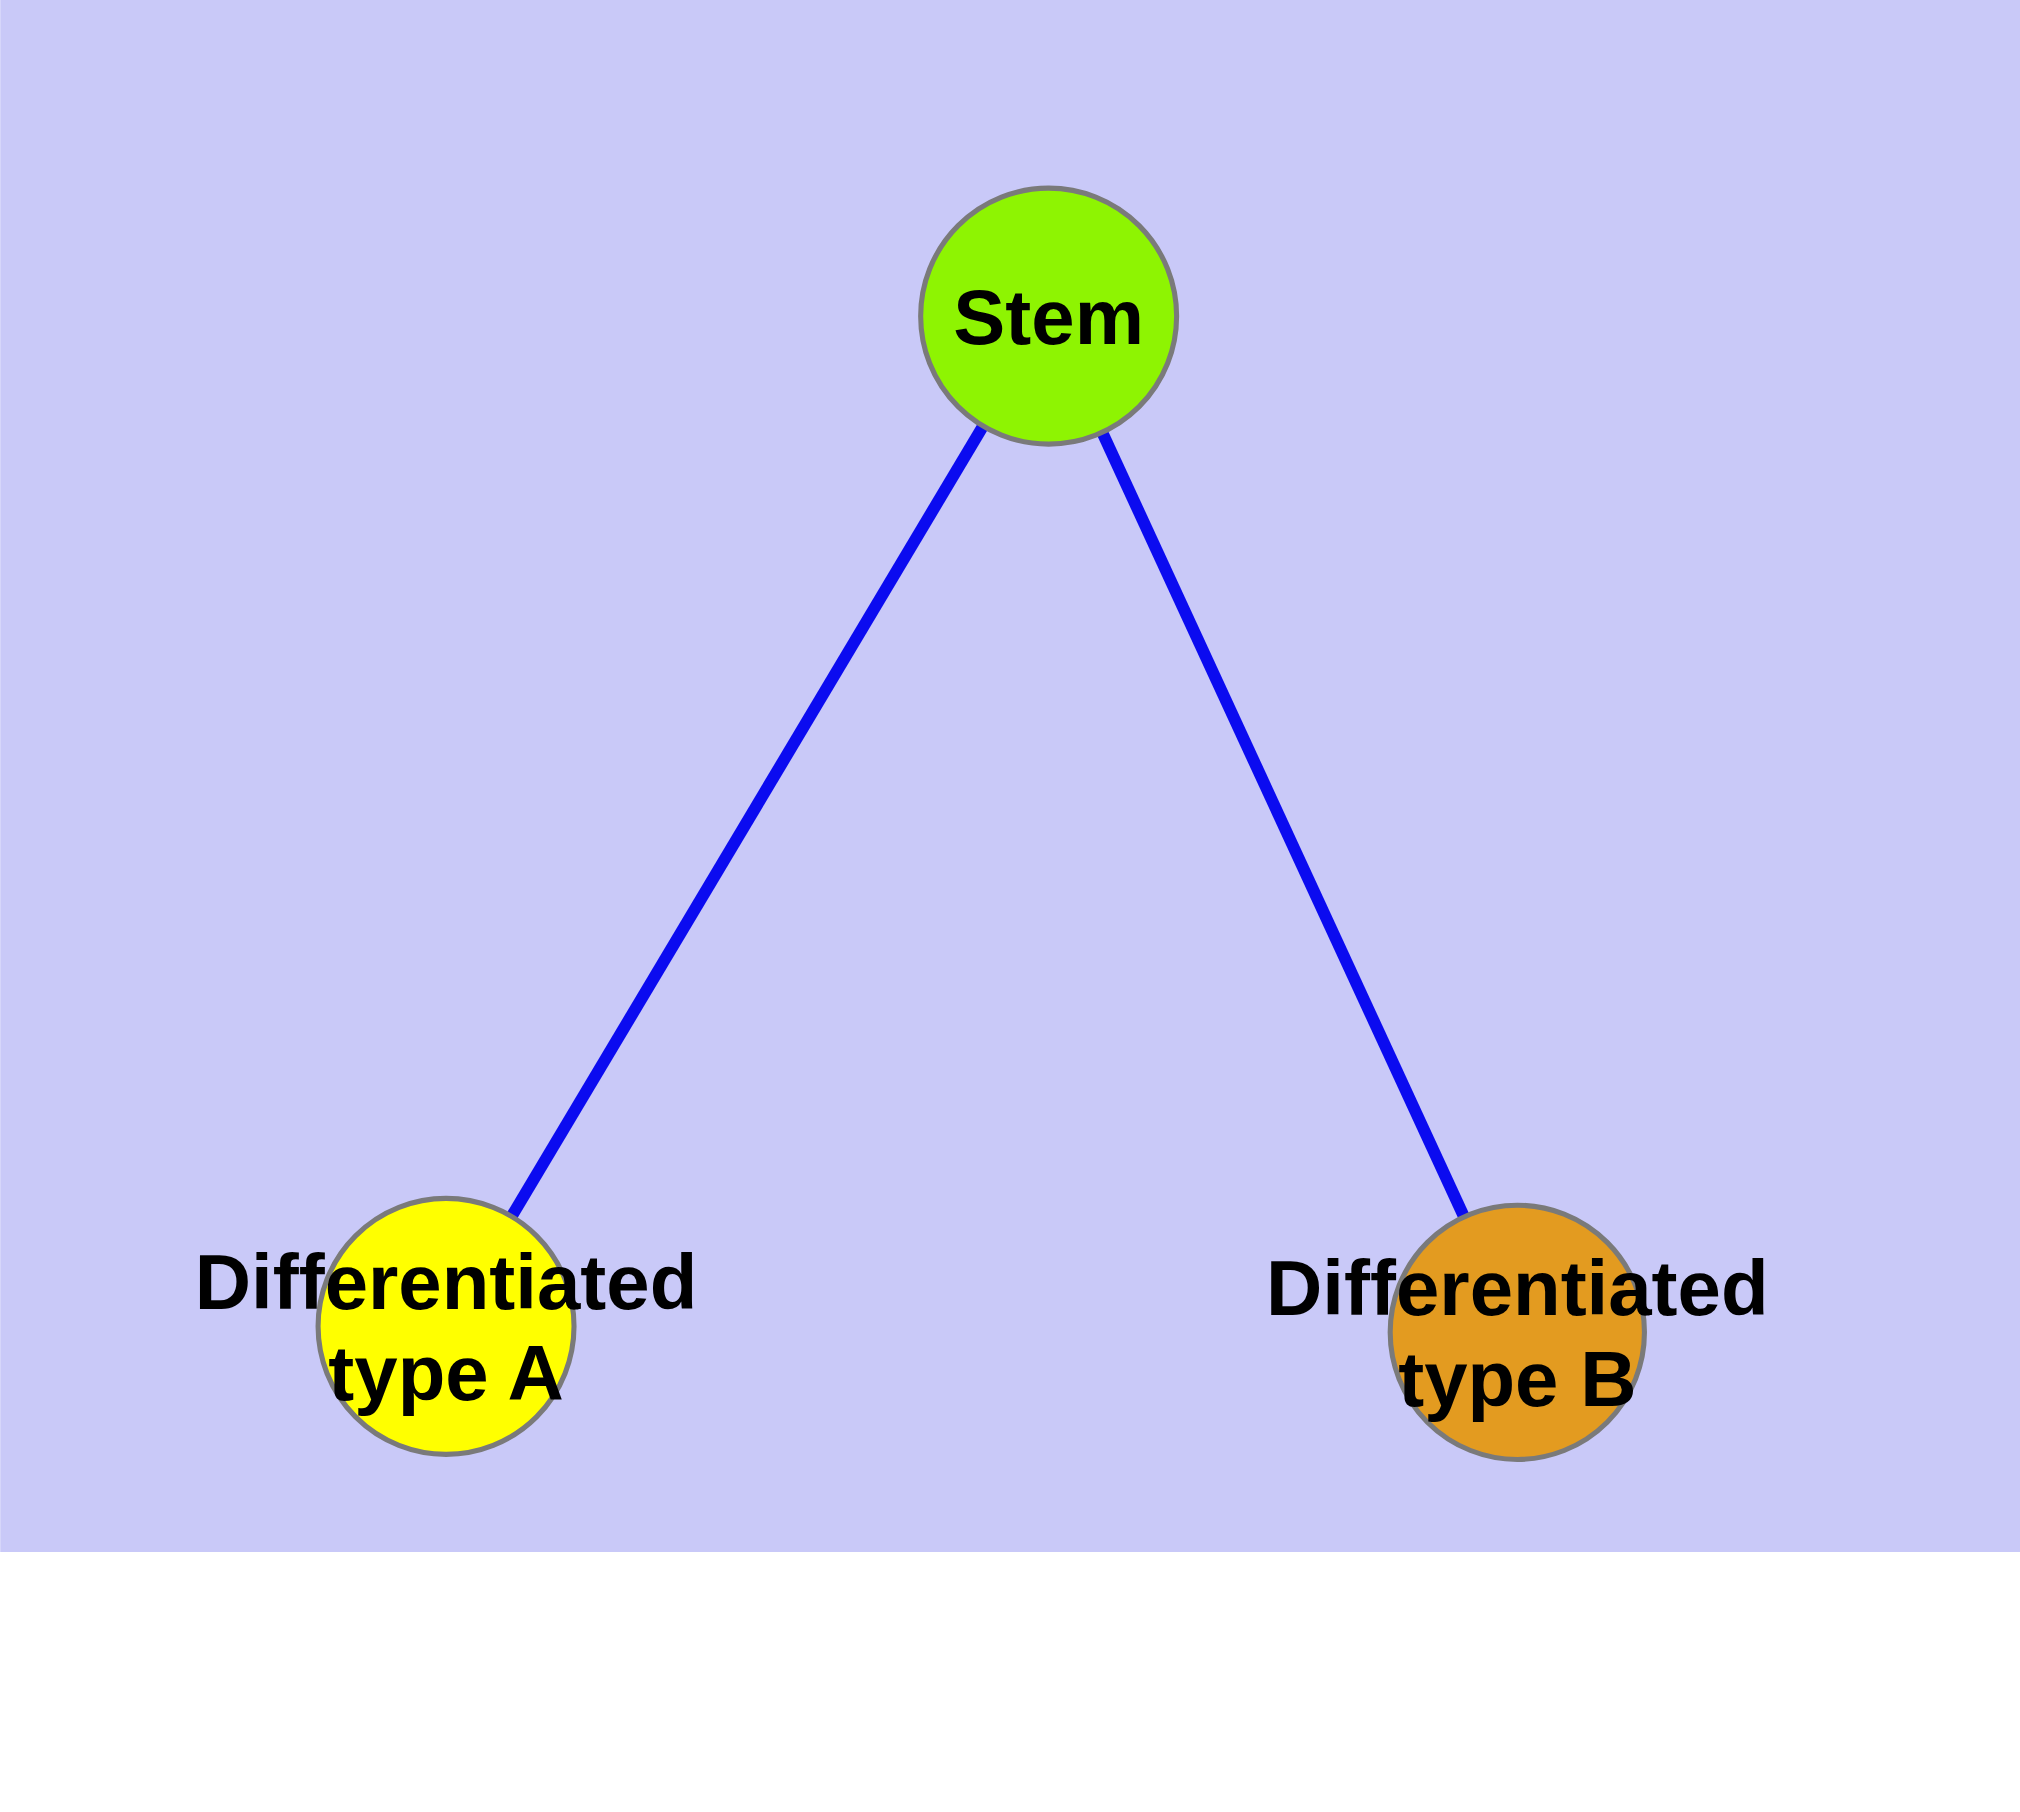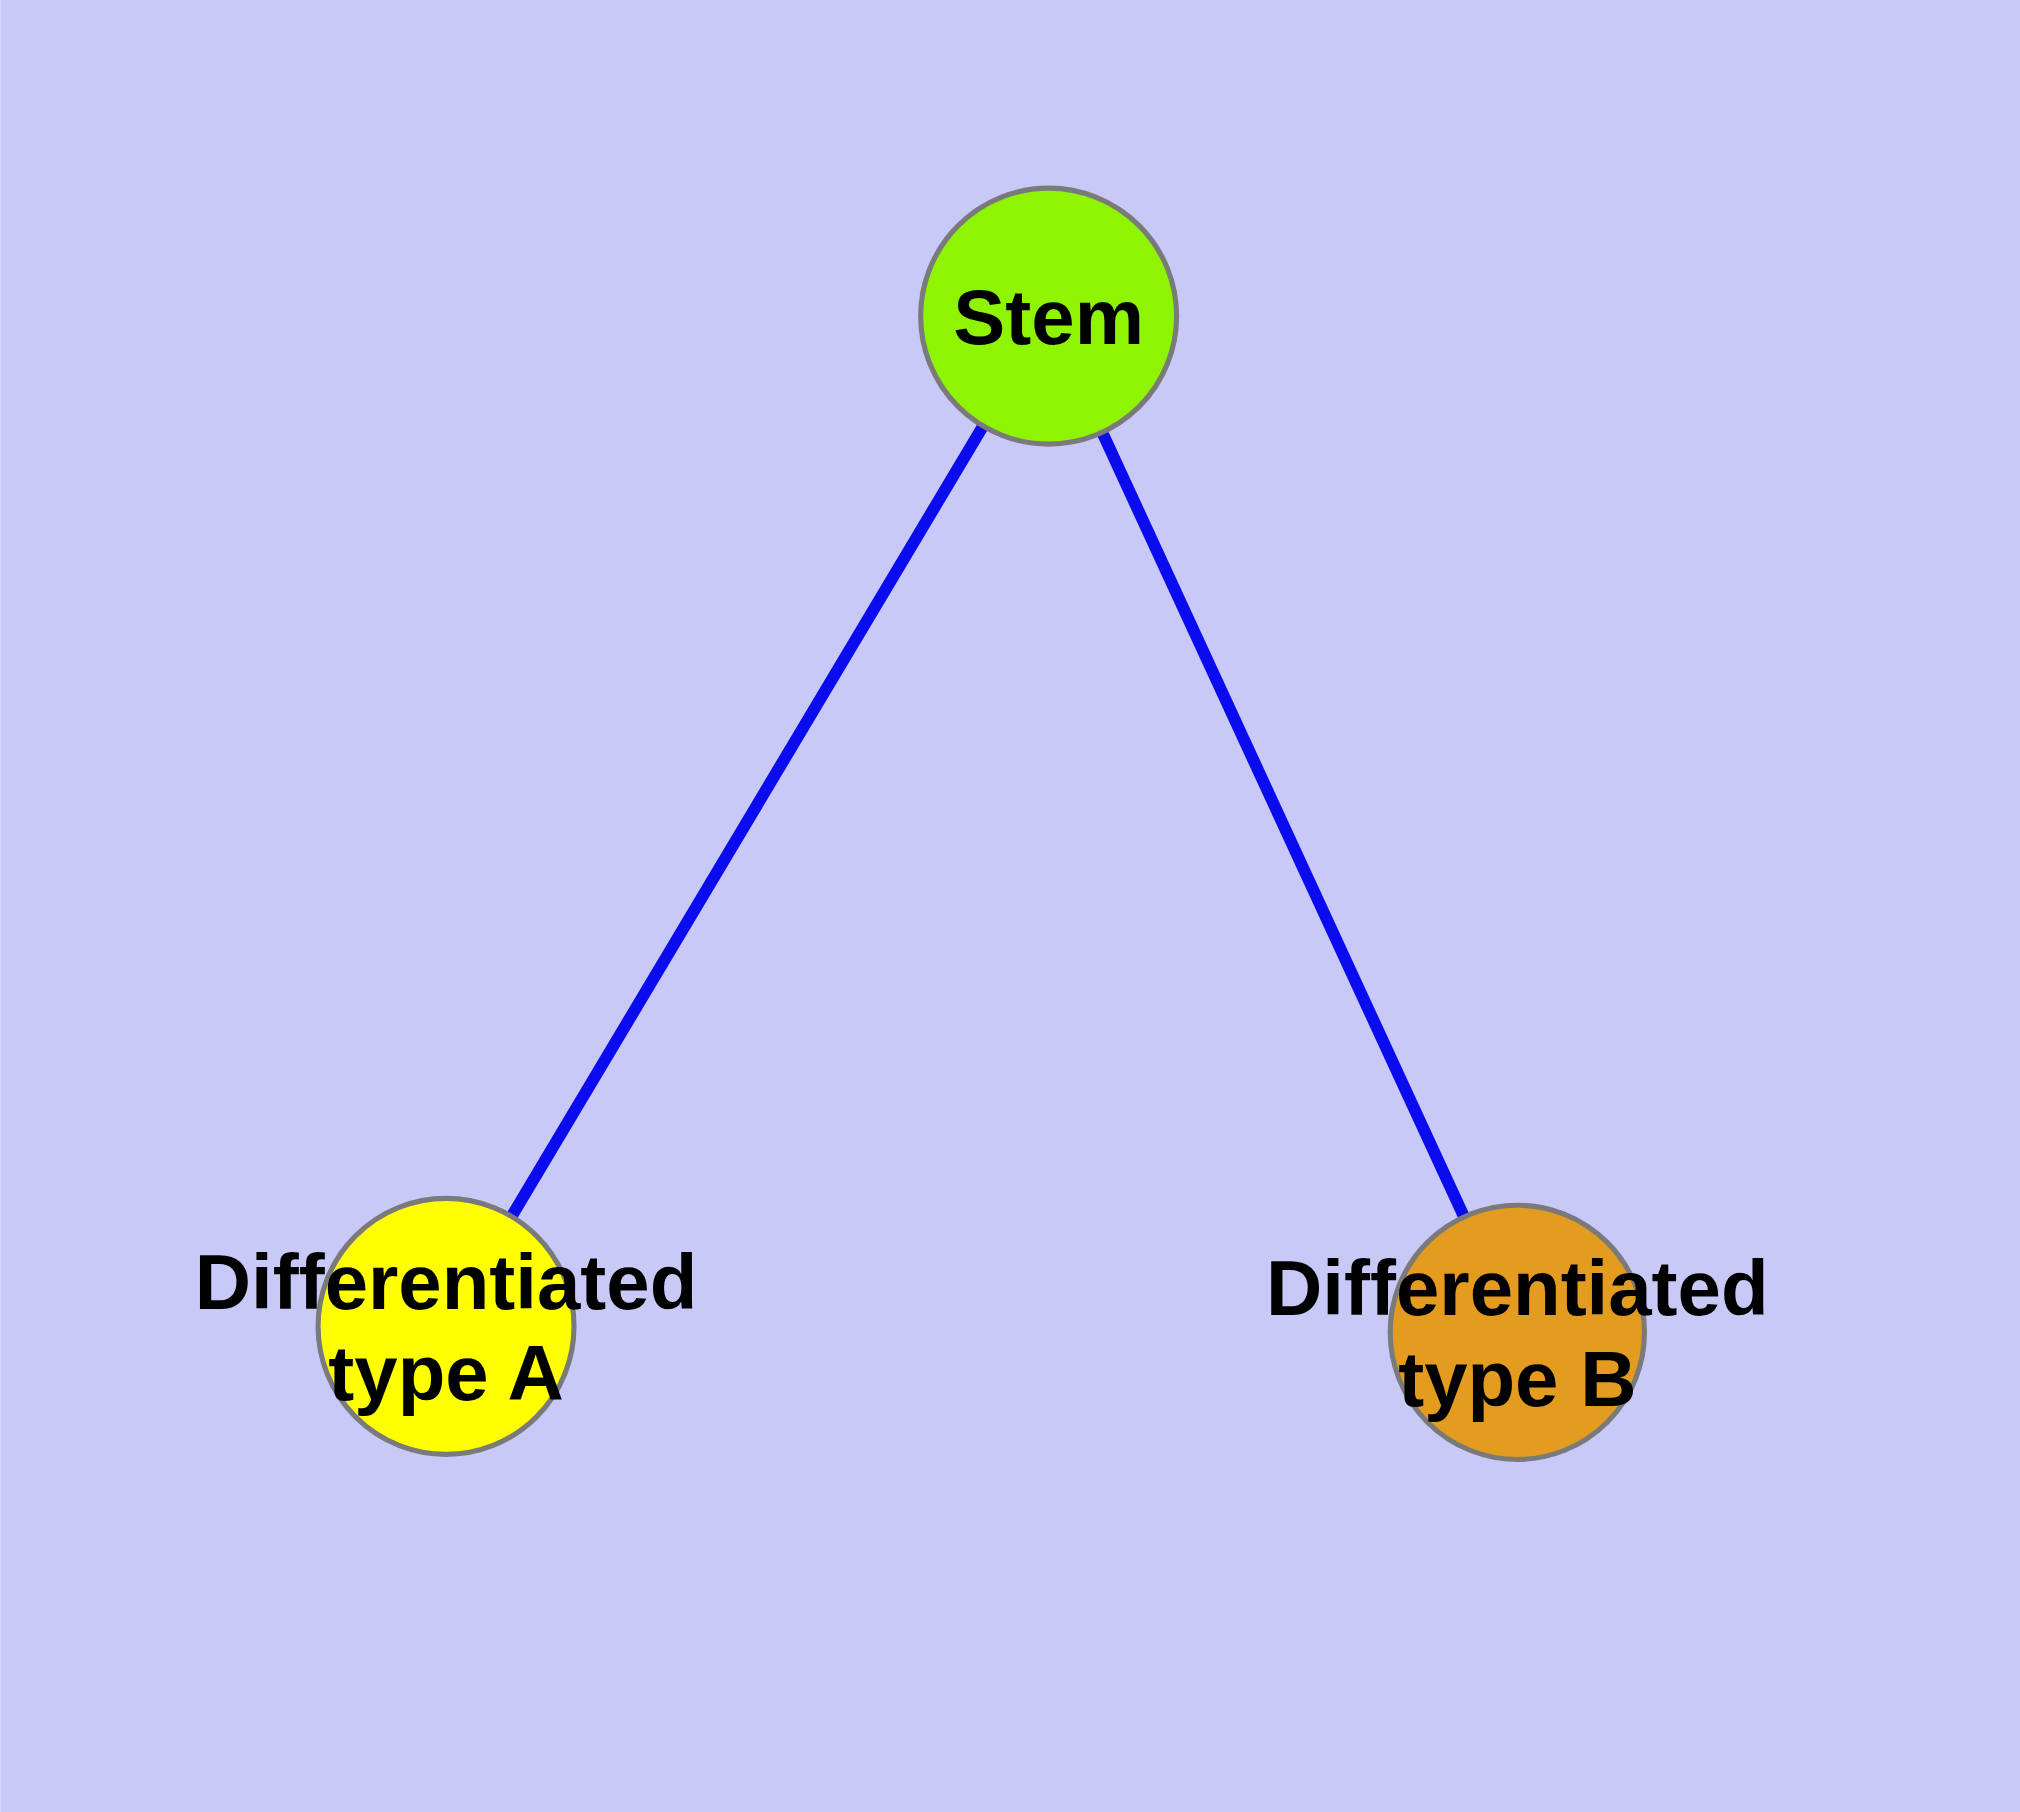--- a/index.html
+++ b/index.html
@@ -9,7 +9,7 @@
   }
   .canvas-wrap {
     width: 2021px;
-    height: 1812px;
+    height: 1552px;
     overflow: hidden;
   }
   svg {

